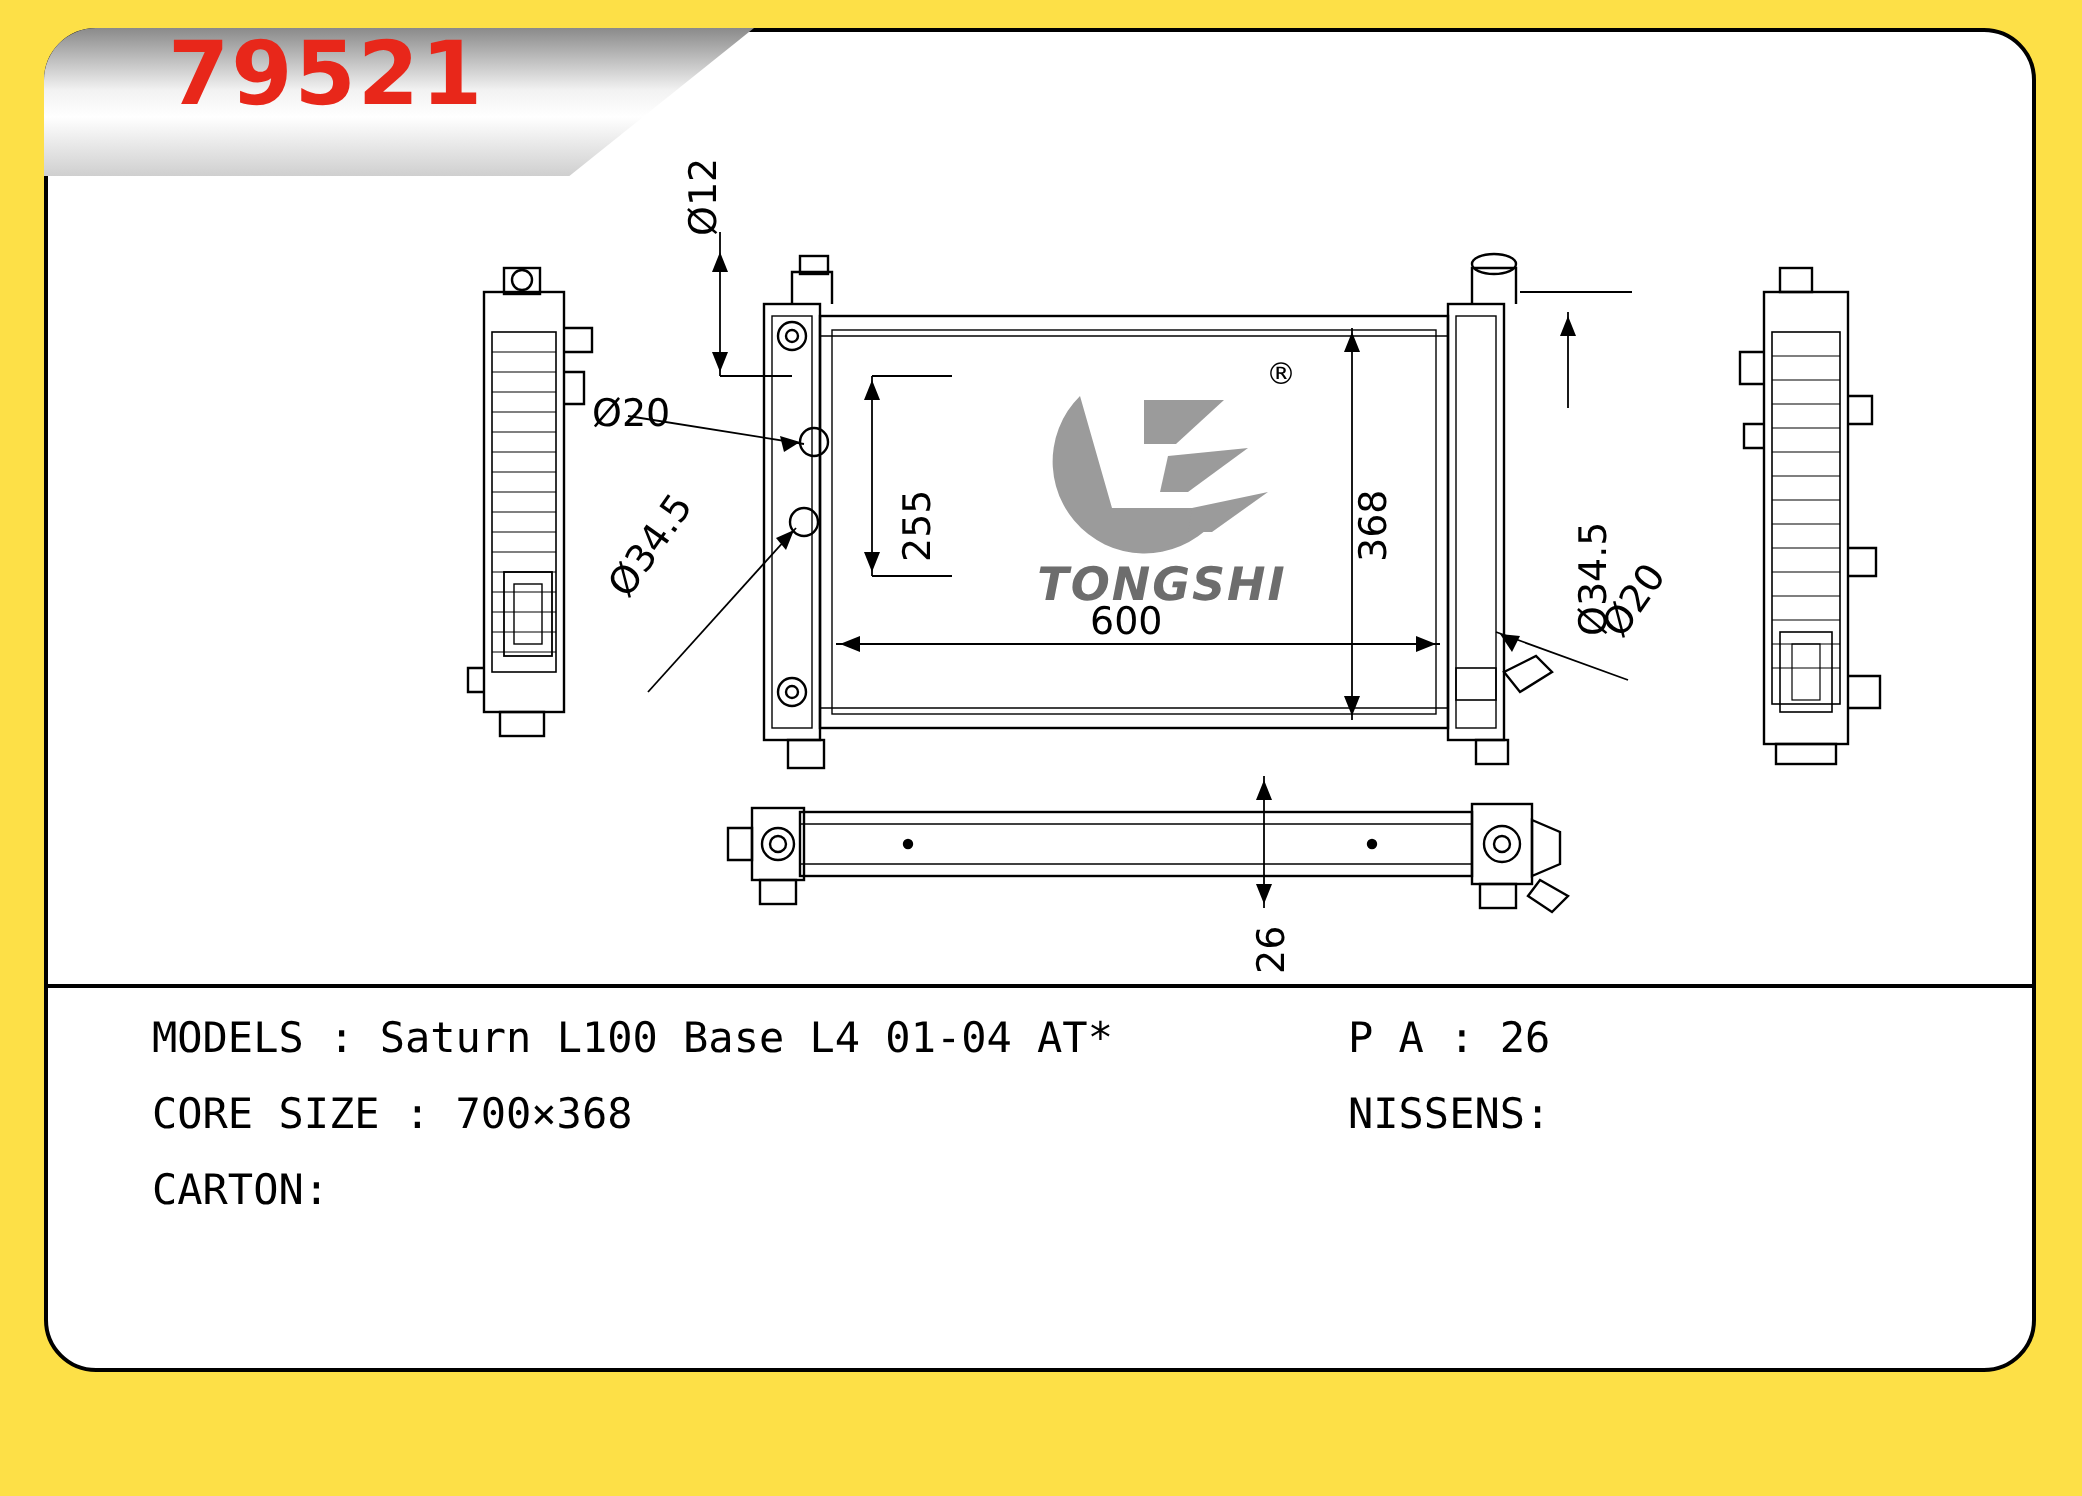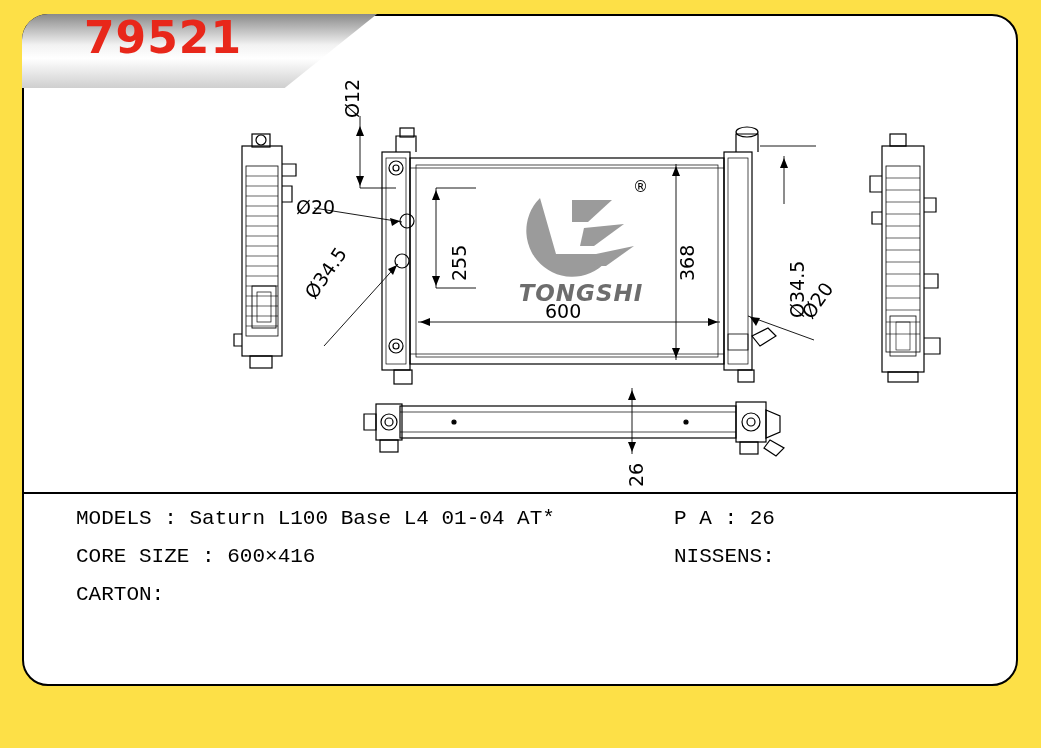--- a/index.html
+++ b/index.html
@@ -117,7 +117,6 @@
     top: 500px;
     width: 992px;
     height: 180px;
-    font-family: Liberation Mono, monospace;
   }
   .info-col {
     position: absolute;

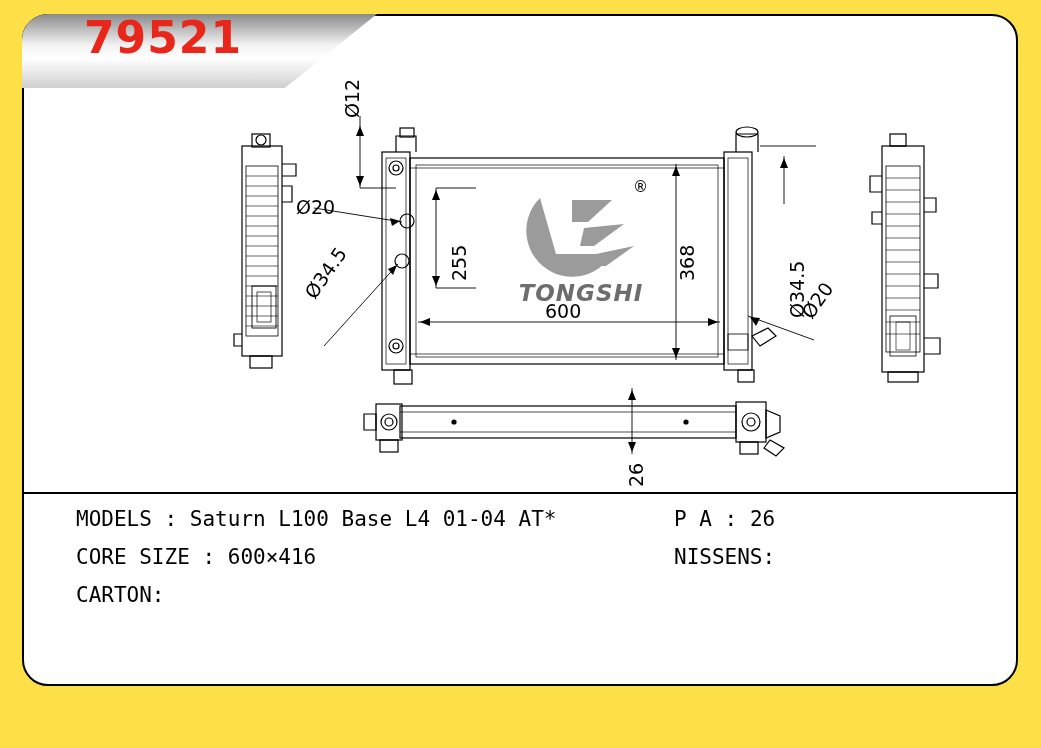--- a/index.html
+++ b/index.html
@@ -339,7 +339,7 @@
       </div>
       <div class="info-row">
         <span>CORE SIZE :</span>
-        <span>600×416</span>
+        <span>700×368</span>
       </div>
       <div class="info-row">
         <span>CARTON:</span>

